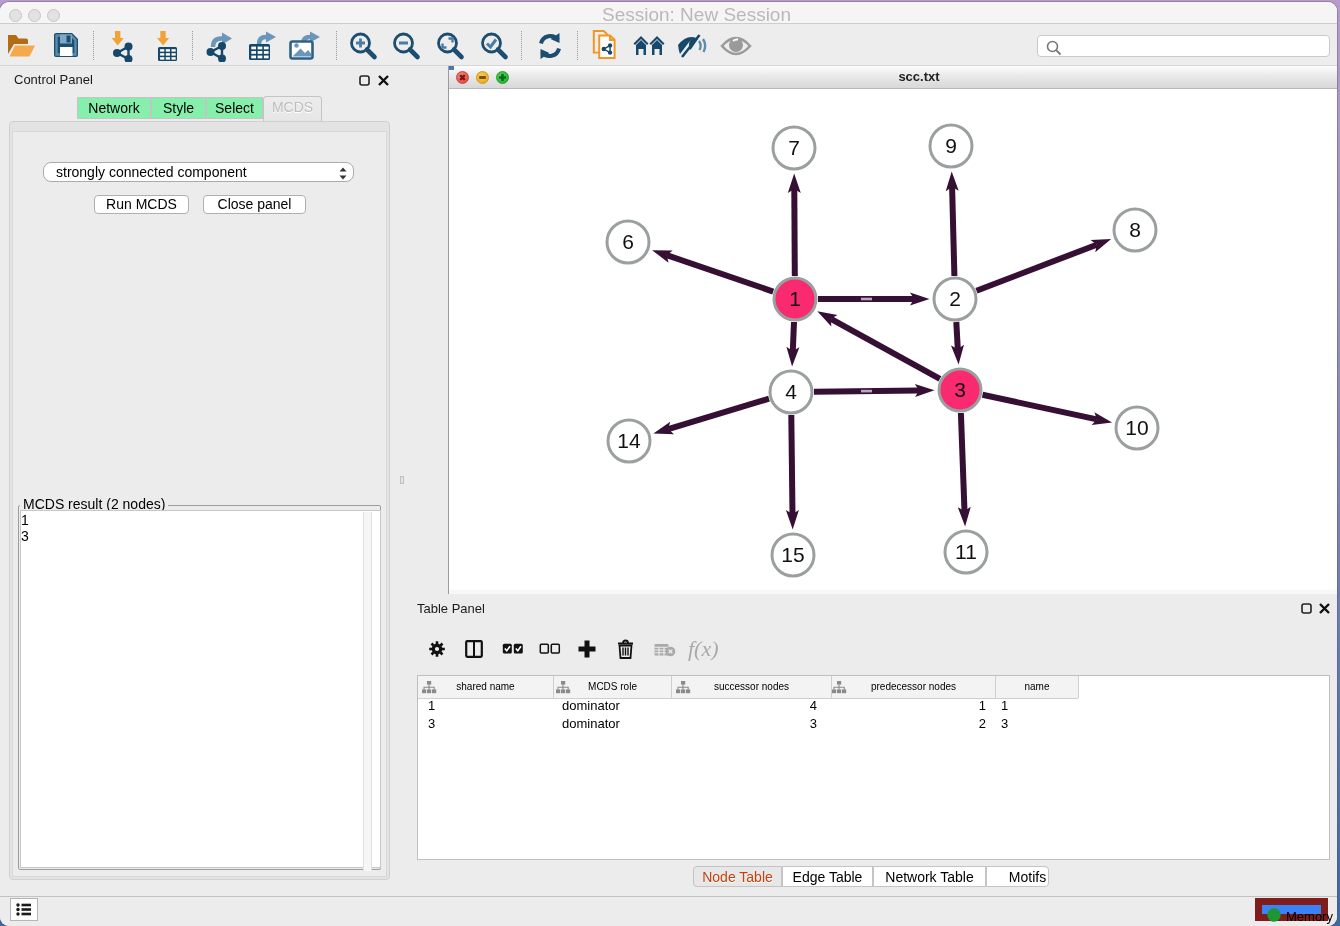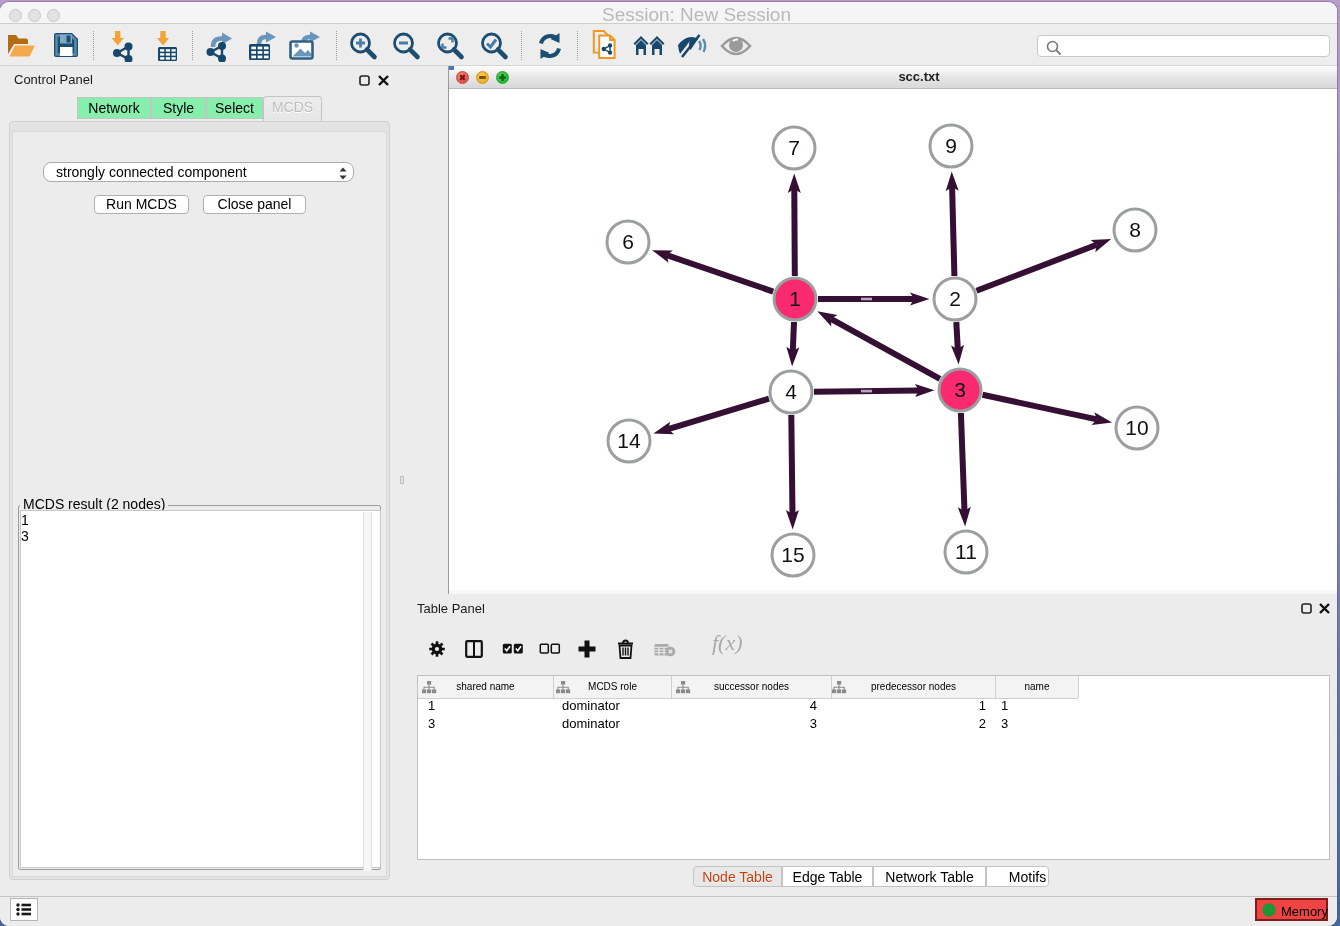--- a/index.html
+++ b/index.html
@@ -459,7 +459,7 @@
         <path d="M14.7 6.7 L18.3 10.3 M18.3 6.7 L14.7 10.3" stroke="#ededed" stroke-width="1.3"></path>
       </svg>
 
-      <div style="position:absolute; left:283px; top:36px; font-family:'Liberation Serif',serif; font-style:italic; font-size:22px; color:#a9a9a9;margin-left:24px;">f(x)</div>
+      <div style="position:absolute; left:283px; top:42px; font-family:'Liberation Serif',serif; font-style:italic; font-size:22px; color:#a9a9a9;">f(x)</div>
     </div>
     <div class="ttable" id="ttable">
       <div class="thead" style="width:660px;">

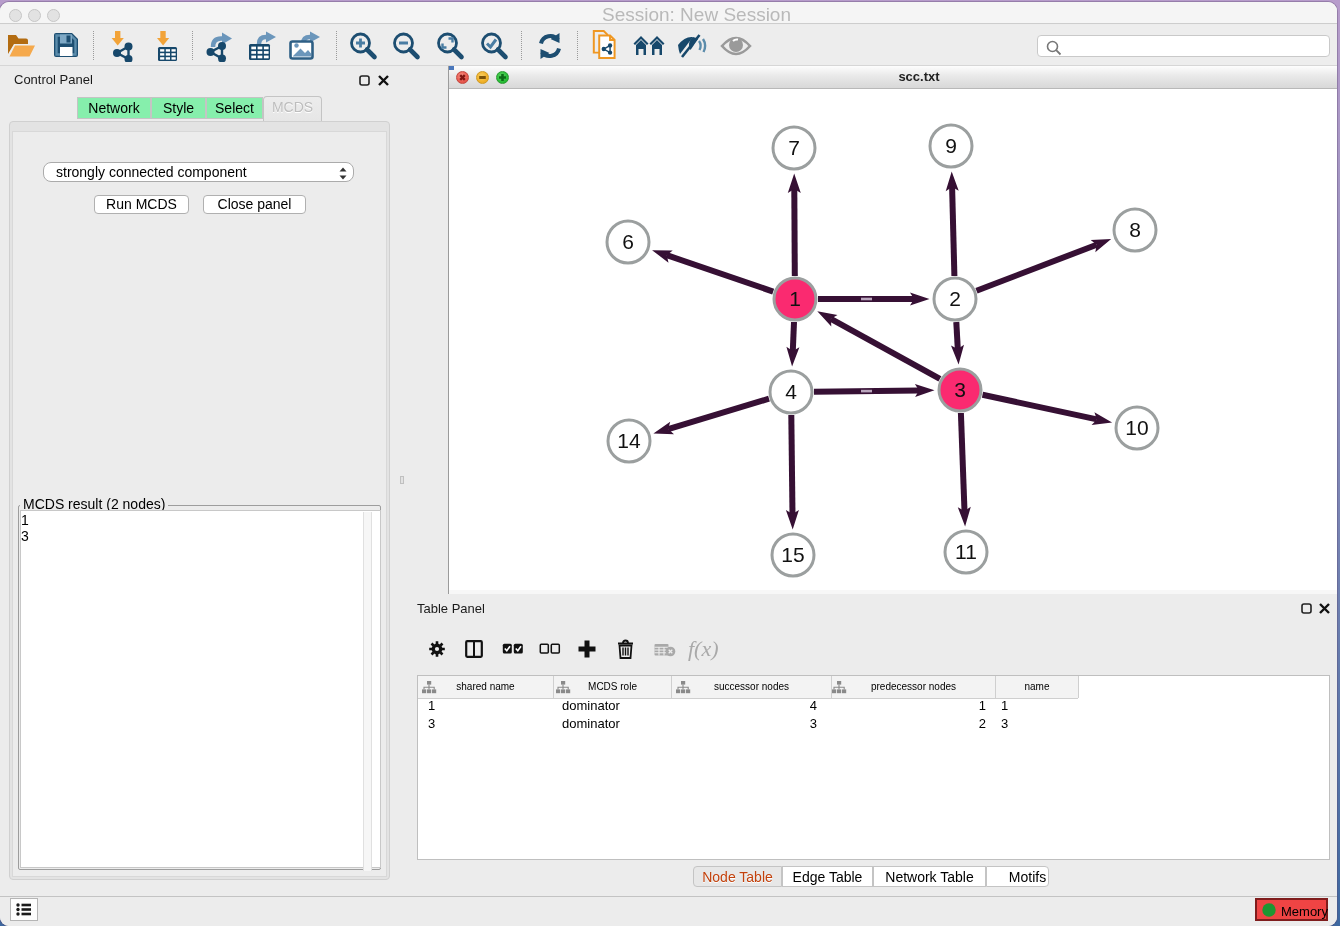--- a/index.html
+++ b/index.html
@@ -115,7 +115,7 @@
 .listbtn { position:absolute; left:10px; top:1px; width:28px; height:23px;
   background:#fdfdfd; border:1px solid #b5b5b5; }
 .membtn { position:absolute; right:9px; top:1px; width:73px; height:23px;
-  background:#ef4444; border:2px solid #7f1d1d; font-size:13px; }
+  background:#3b82f6; border:7px solid #7f1d1d; font-size:13px; }
 </style>
 </head>
 <body>

